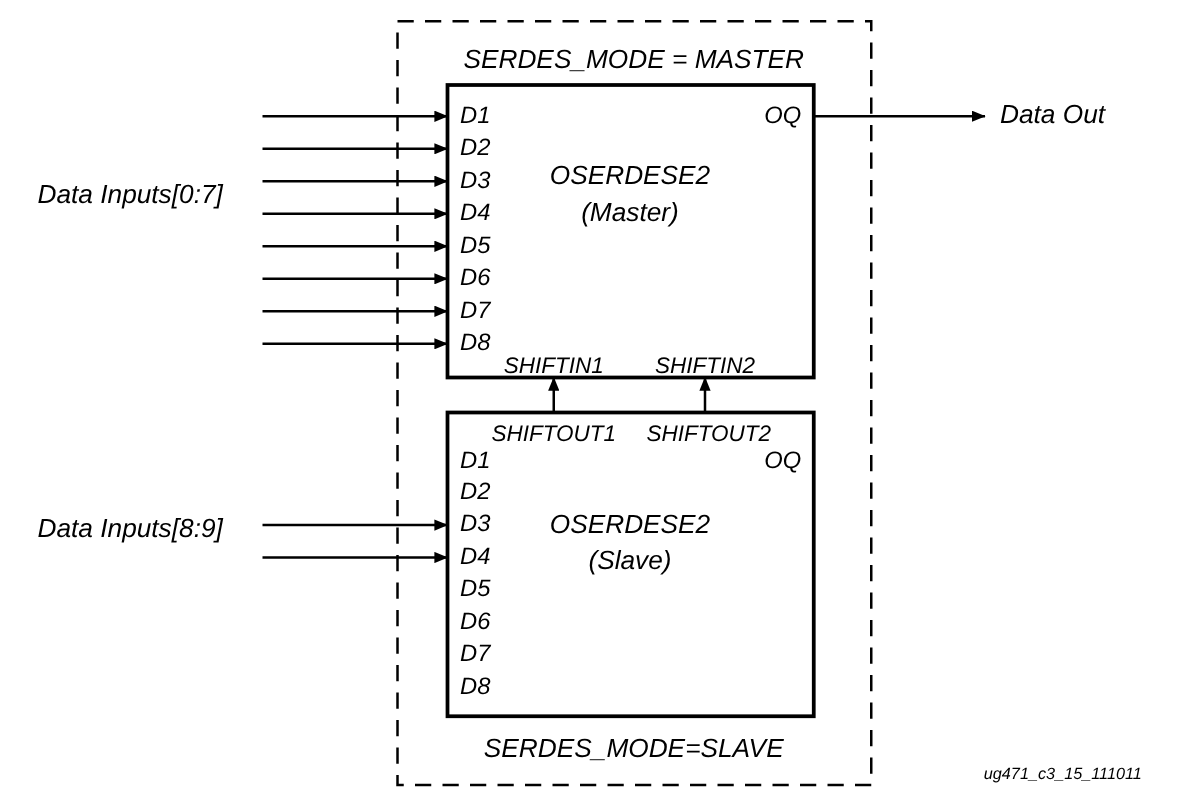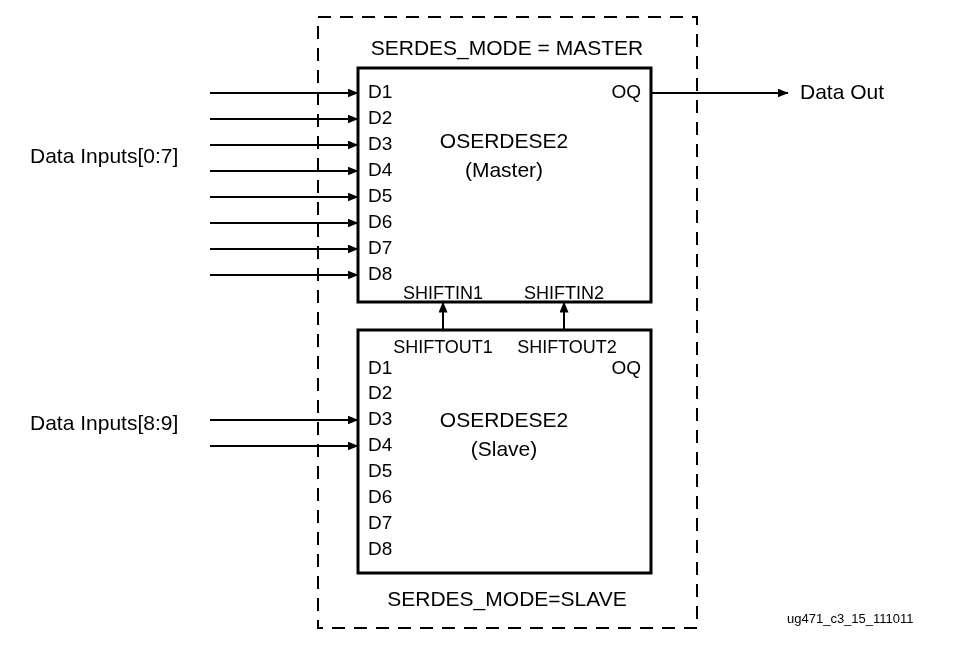--- a/index.html
+++ b/index.html
@@ -19,6 +19,7 @@
     top: 0; left: 0;
     width: 962px;
     height: 646px;
+    font-style: italic;
   }
   svg.diagram {
     display: block;

